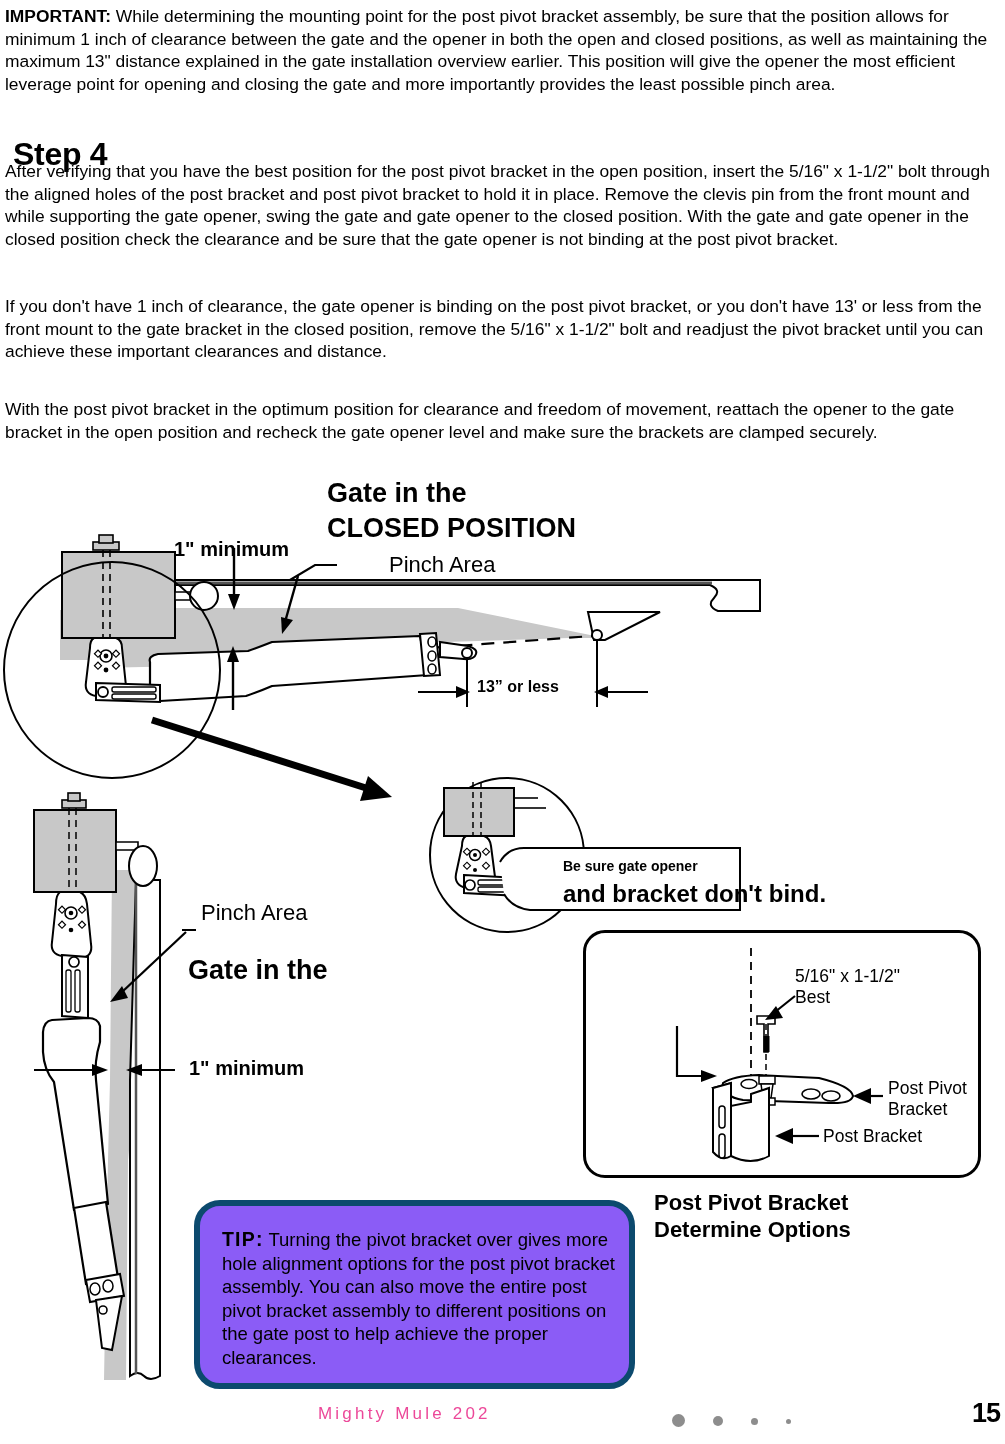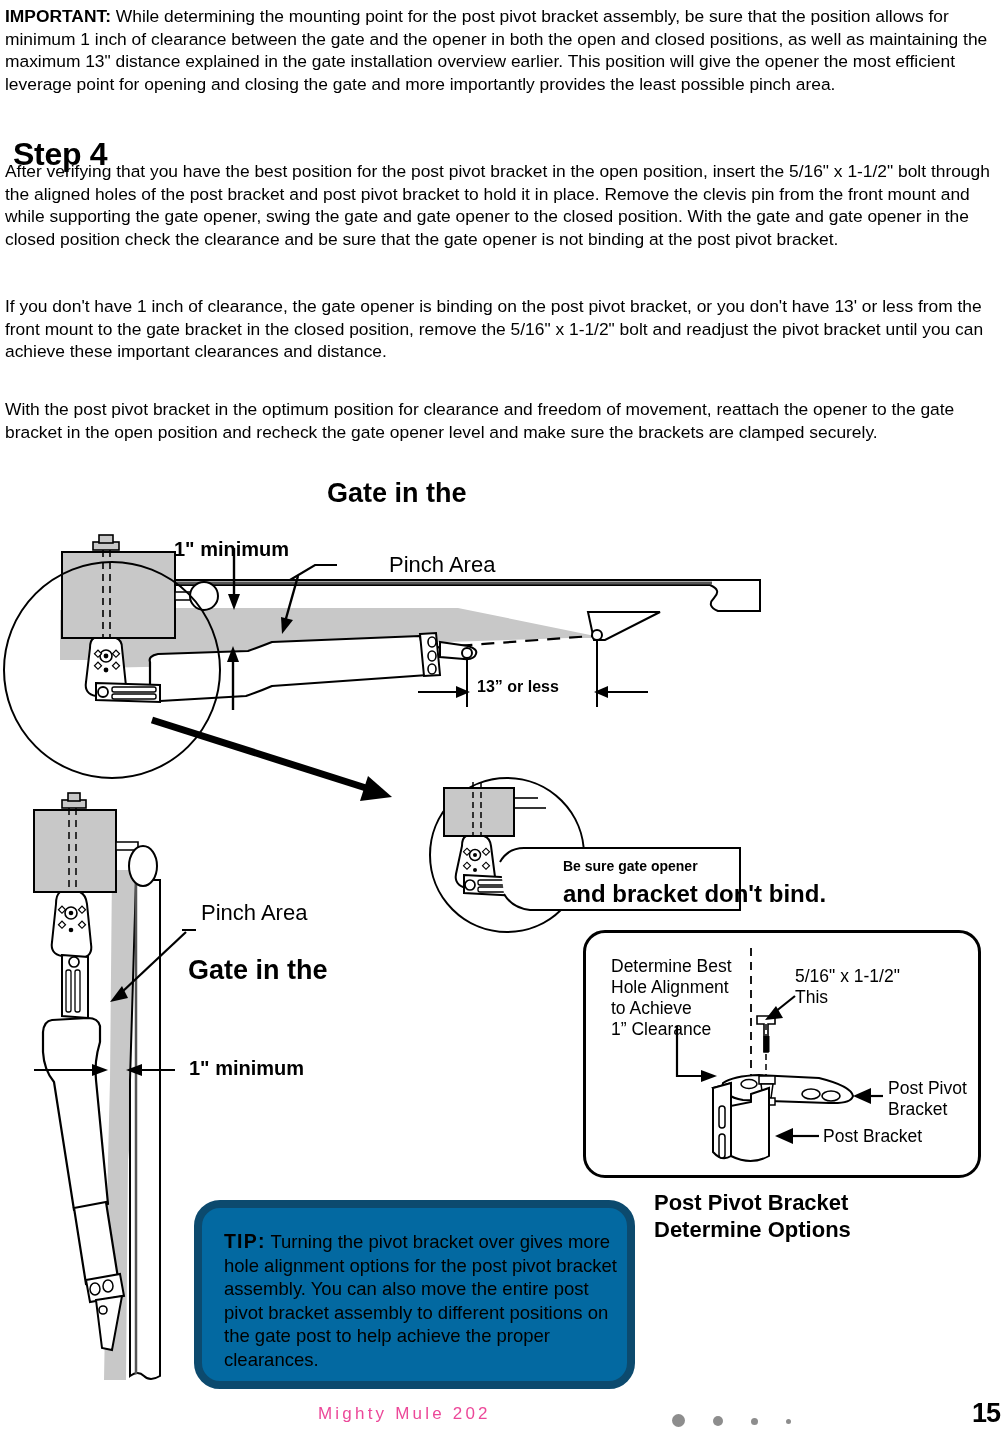--- a/index.html
+++ b/index.html
@@ -189,6 +189,7 @@
   </svg>
 
   <div class="dlabel bold" style="left:327px; top:8px; font-size:27px;">Gate in the</div>
+  <div class="dlabel bold" style="left:327px; top:43px; font-size:27px;">CLOSED POSITION</div>
   <div class="dlabel bold" style="left:174px; top:68px; font-size:20px;">1" minimum</div>
   <div class="dlabel" style="left:389px; top:82px; font-size:22px;">Pinch Area</div>
   <div class="dlabel bold" style="left:477px; top:208px; font-size:16px;">13” or less</div>

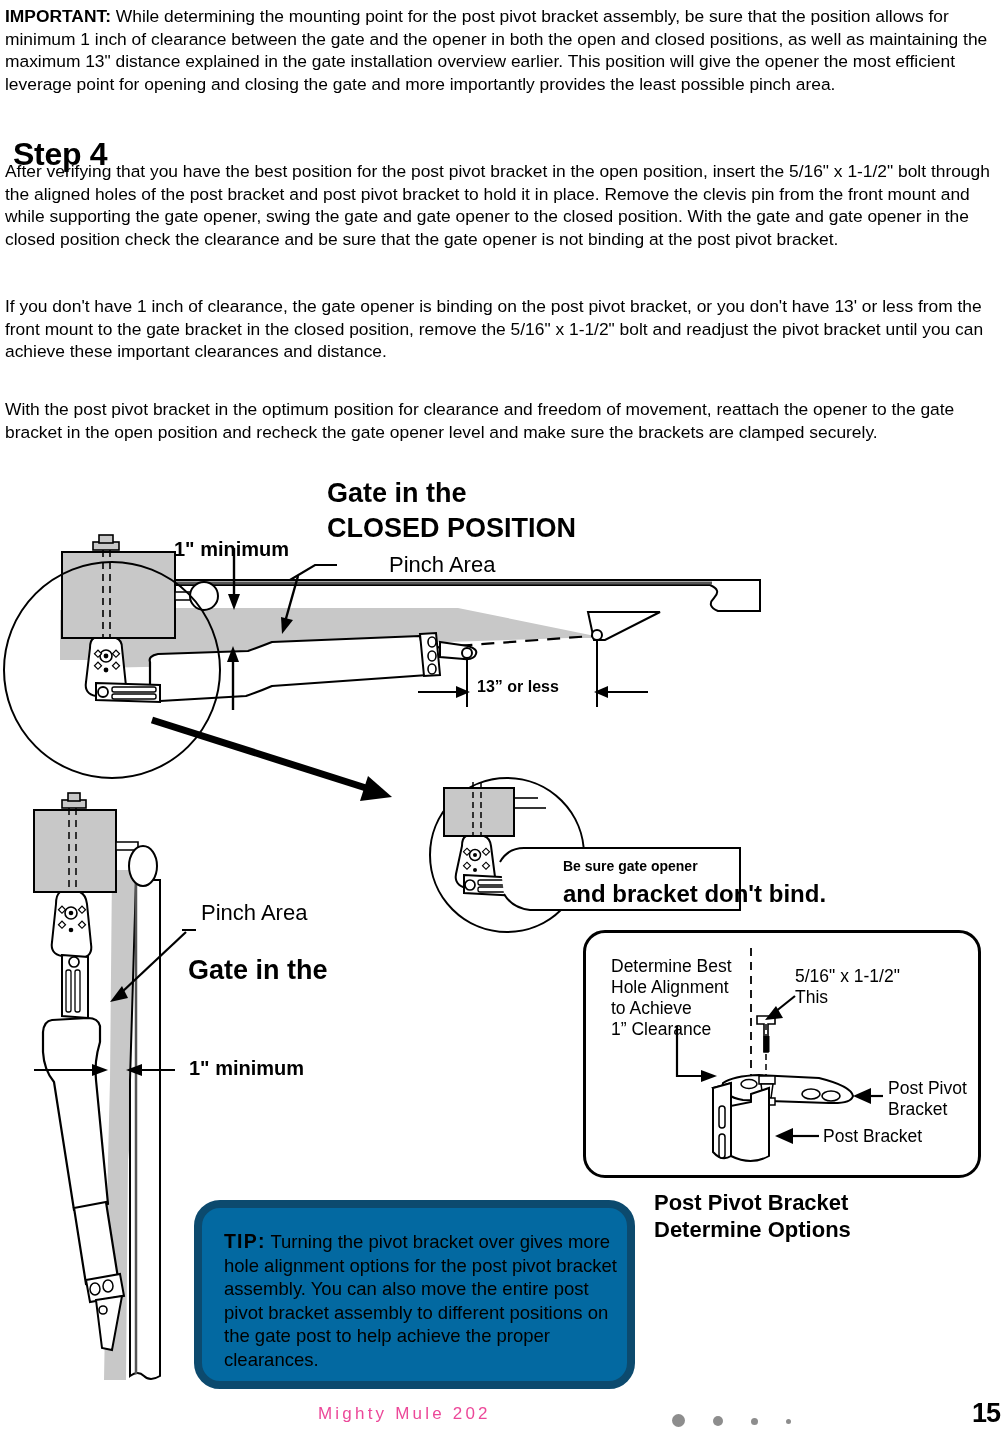--- a/index.html
+++ b/index.html
@@ -332,10 +332,6 @@
     </g>
   </svg>
 
-  <div class="dlabel" style="left:28px; top:26px; font-size:17.5px; line-height:21px;">Determine Best
-Hole Alignment
-to Achieve
-1” Clearance</div>
   <div class="dlabel" style="left:212px; top:36px; font-size:17.5px;">5/16" x 1-1/2"</div>
   <div class="dlabel" style="left:212px; top:57px; font-size:17.5px;">This</div>
   <div class="dlabel" style="left:305px; top:148px; font-size:17.5px;">Post Pivot</div>

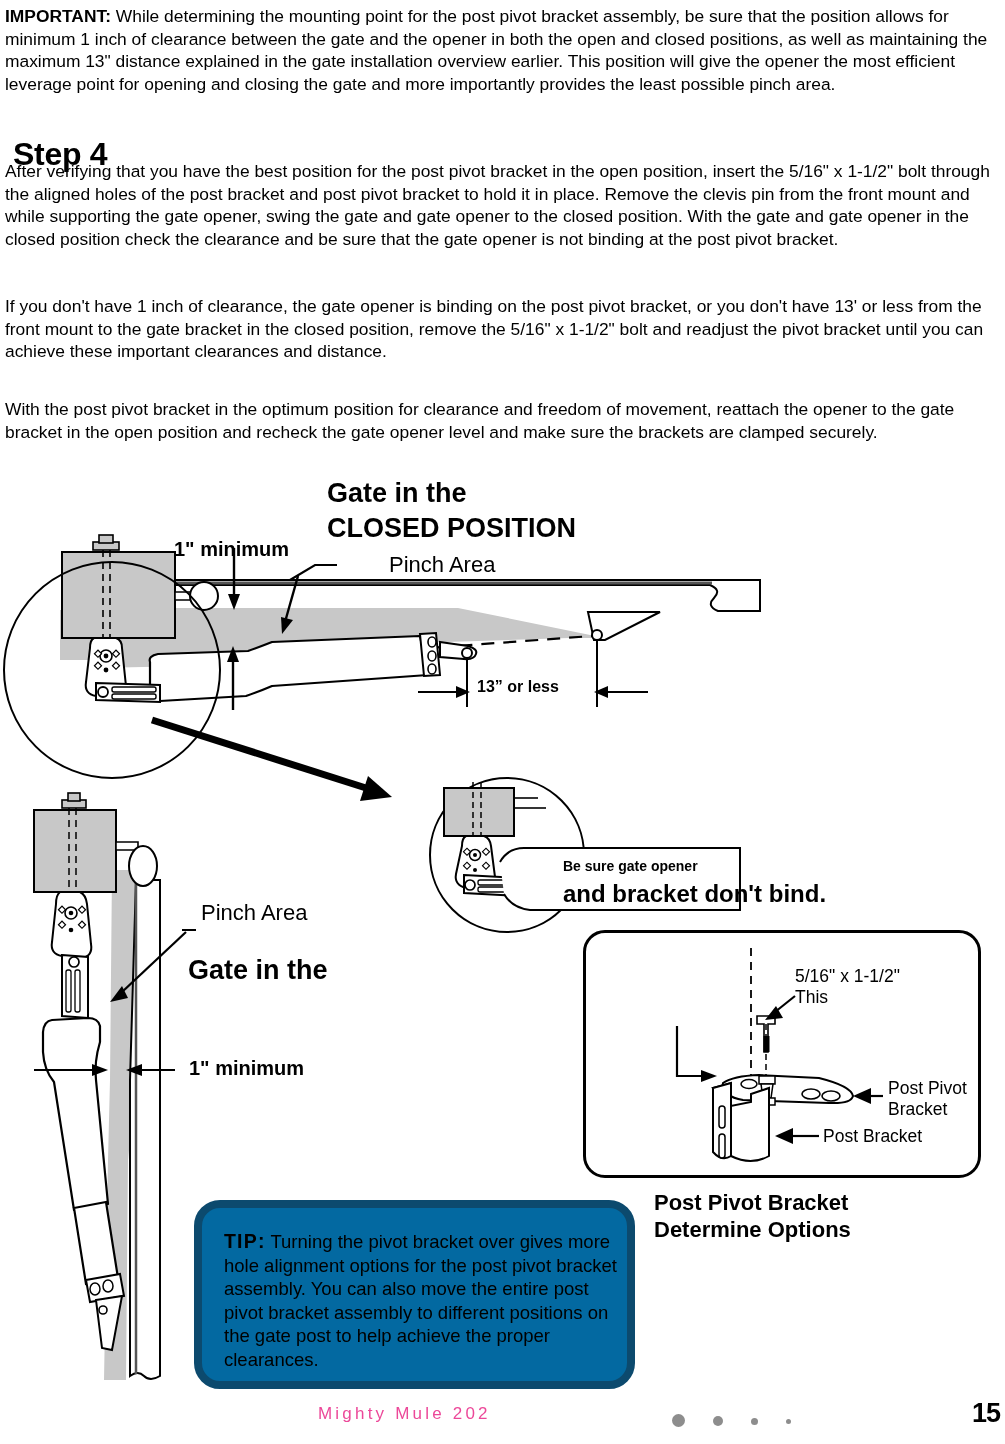--- a/index.html
+++ b/index.html
@@ -333,7 +333,7 @@
   </svg>
 
   <div class="dlabel" style="left:212px; top:36px; font-size:17.5px;">5/16" x 1-1/2"</div>
-  <div class="dlabel" style="left:212px; top:57px; font-size:17.5px;">This</div>
+  <div class="dlabel" style="left:212px; top:57px; font-size:17.5px;">Best</div>
   <div class="dlabel" style="left:305px; top:148px; font-size:17.5px;">Post Pivot</div>
   <div class="dlabel" style="left:305px; top:169px; font-size:17.5px;">Bracket</div>
   <div class="dlabel" style="left:240px; top:196px; font-size:17.5px;">Post Bracket</div>

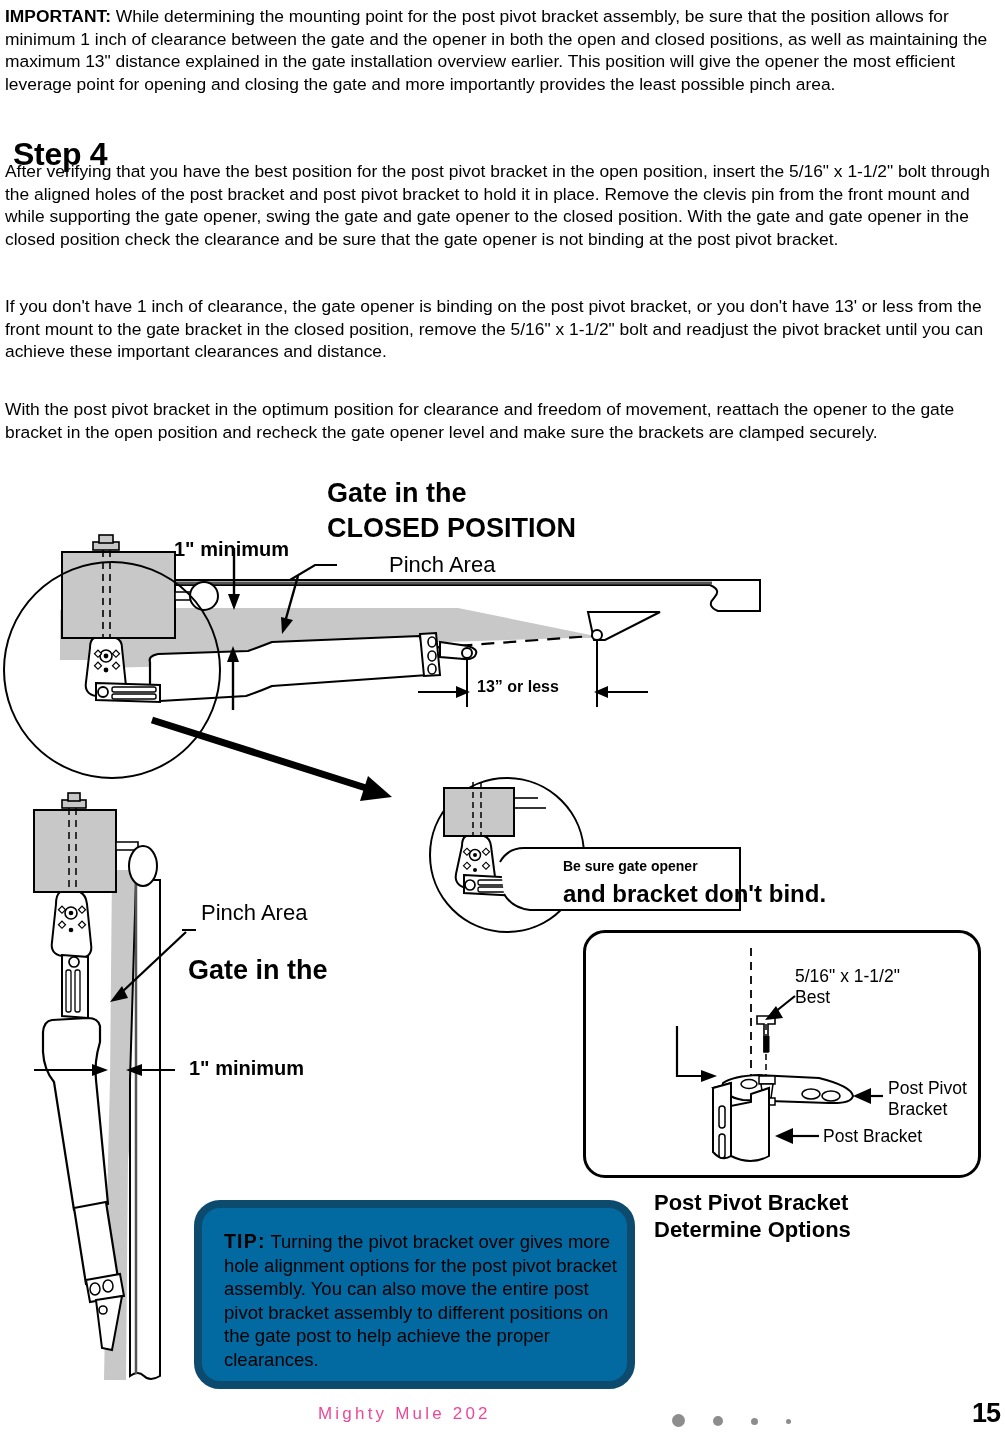--- a/index.html
+++ b/index.html
@@ -49,9 +49,9 @@
   
   .roundbox {
     position: absolute;
-    border: 8px solid #0c4a6e;
+    border: 6px solid #0c4a6e;
     border-radius: 26px;
-    background: #0369a1;
+    background: #8b5cf6;
   }
   .thinbox {
     position: absolute;

